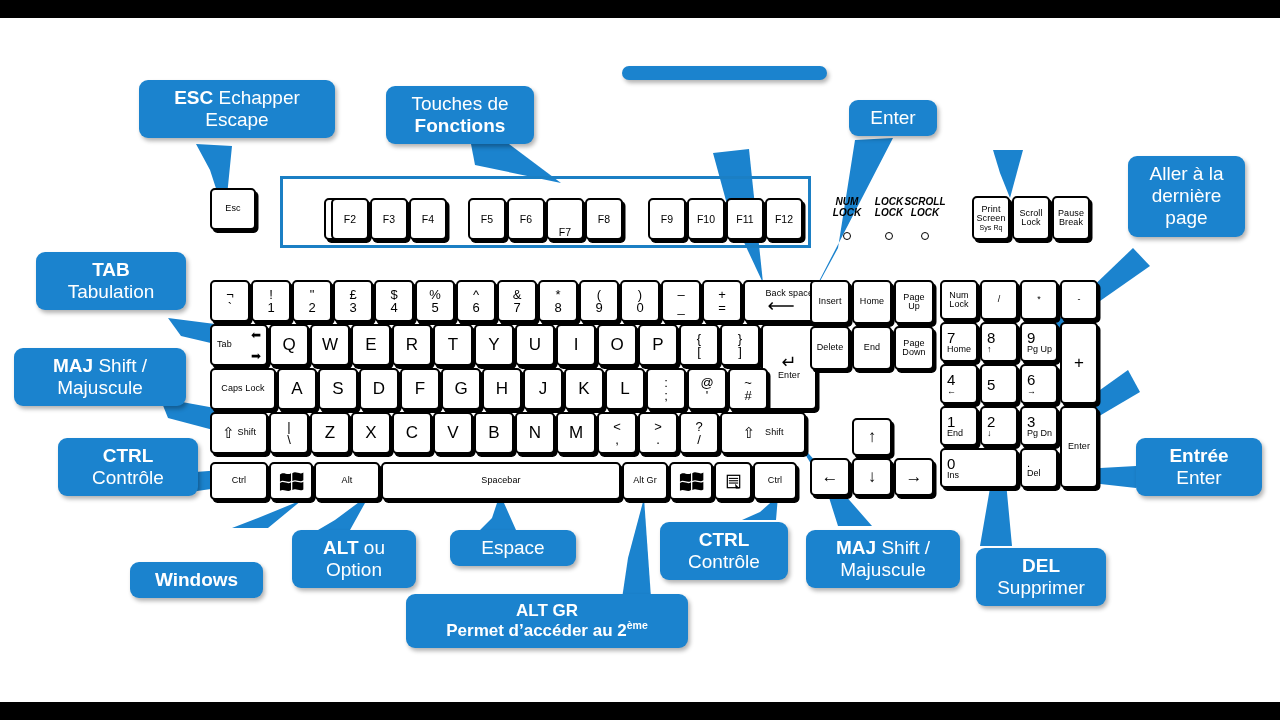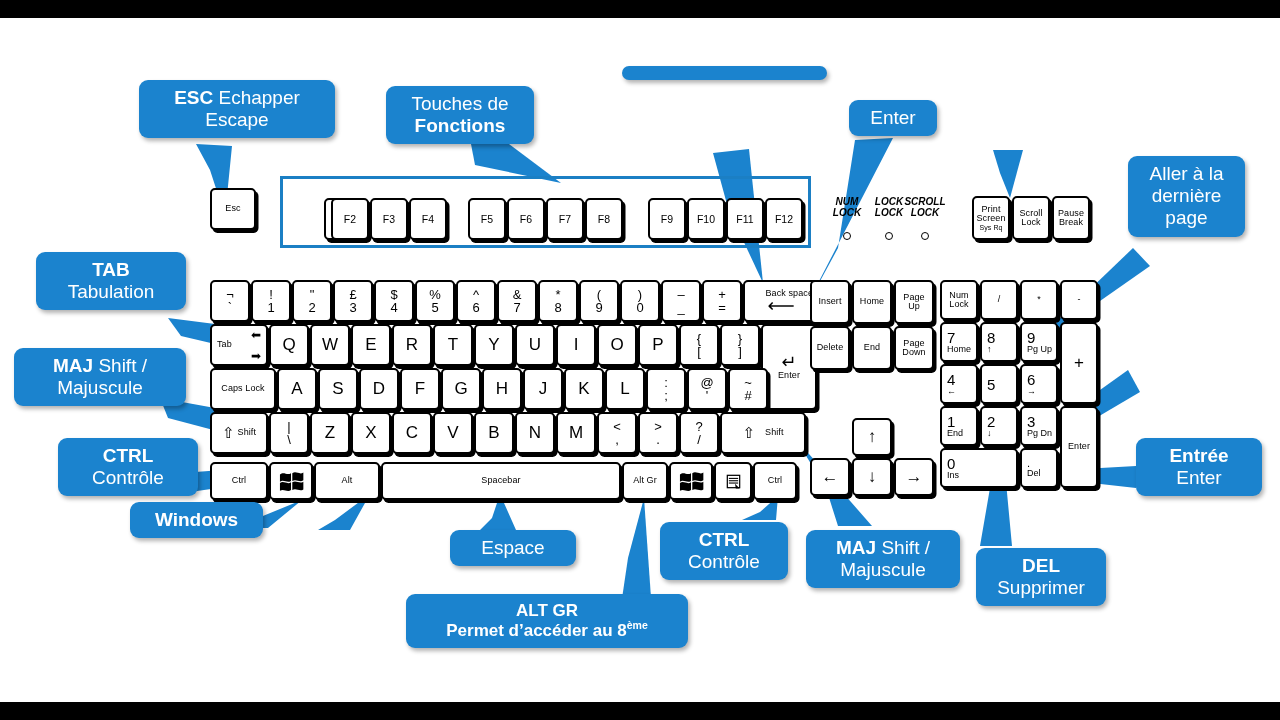--- a/index.html
+++ b/index.html
@@ -116,7 +116,7 @@
         <div class="key" style="left: 507px; top: 180px; width: 38px; height: 42px;">
           <span class="fk">F6</span>
         </div>
-        <div class="key" style="left: 546px; top: 180px; width: 38px; height: 42px;">
+        <div class="key" style="left: 546px; top: 180px; width: 38px; height: 42px; align-items: flex-end;">
           <span class="fk">F7</span>
         </div>
         <div class="key" style="left: 585px; top: 180px; width: 38px; height: 42px;">

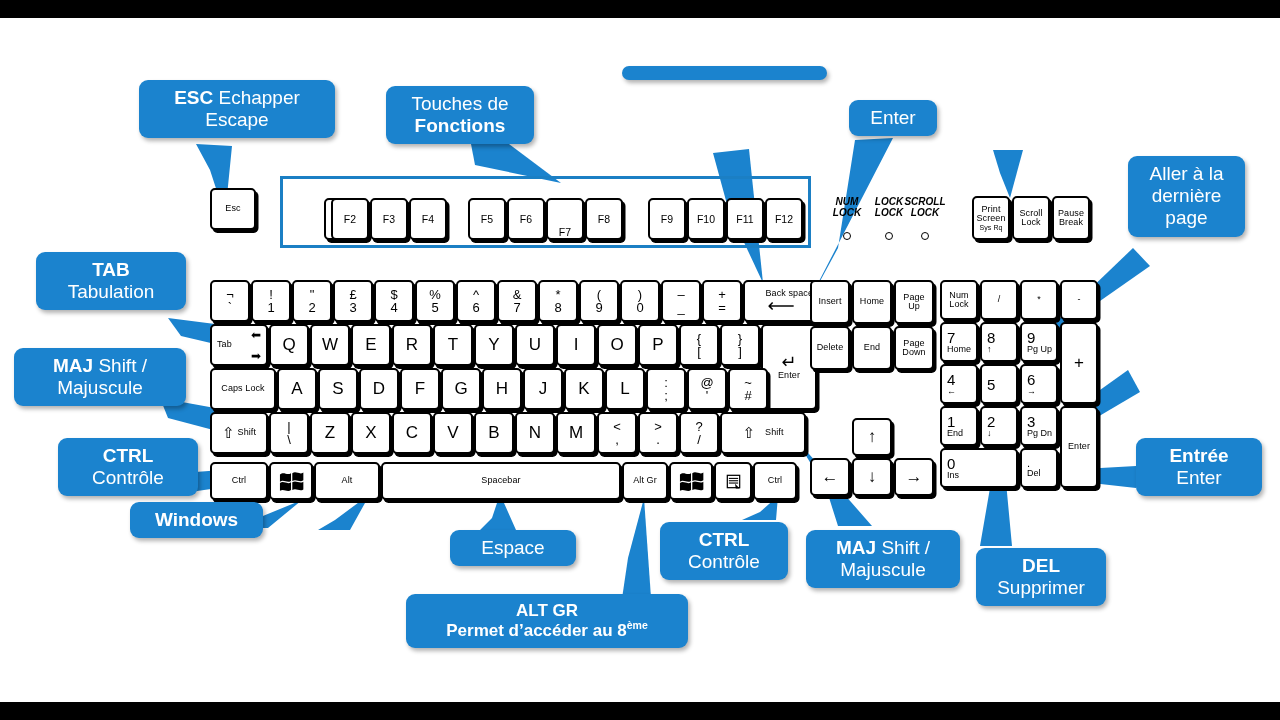--- a/index.html
+++ b/index.html
@@ -555,6 +555,10 @@
       <div>Windows</div>
     </div>
 
+    <div class="callout" style="left:292px;top:512px;width:124px;">
+      <div><b>ALT</b><span> ou</span></div>
+      <div>Option</div>
+    </div>
 
     <div class="callout" style="left:450px;top:512px;width:126px;">
       <div>Espace</div>

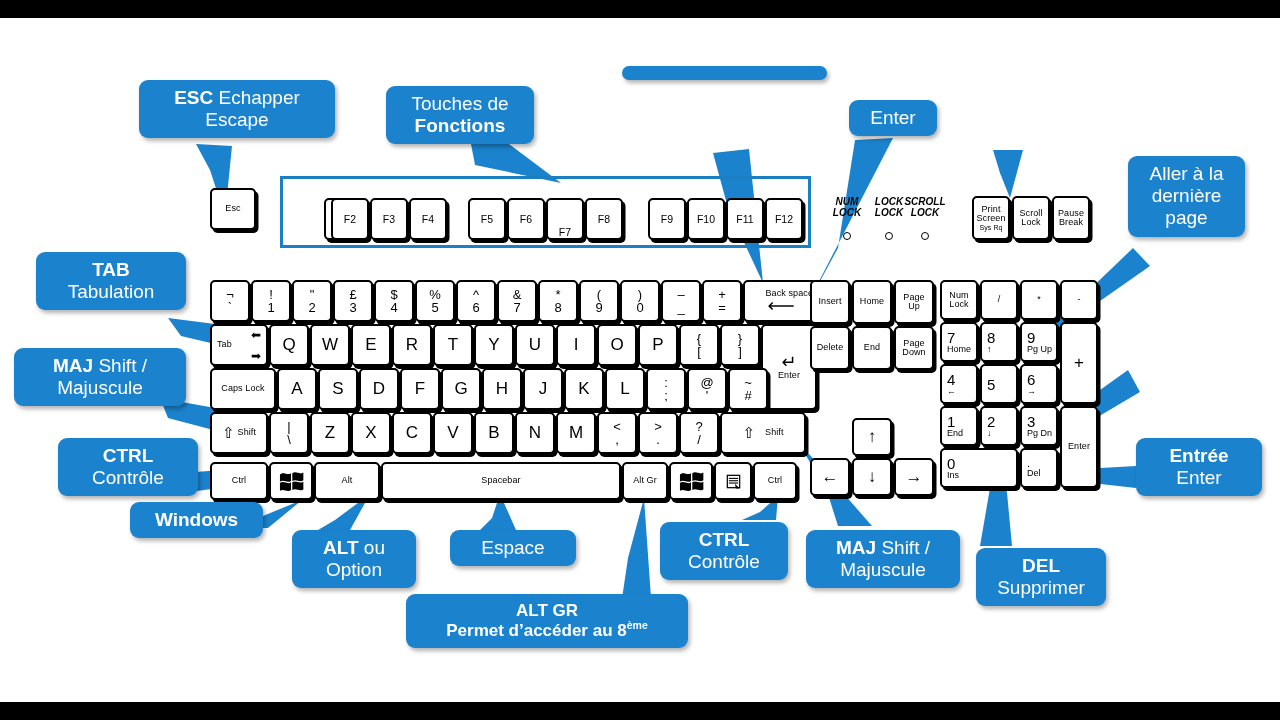--- a/index.html
+++ b/index.html
@@ -551,7 +551,7 @@
       <div>Enter</div>
     </div>
 
-    <div class="callout c-bold" style="left:130px;top:484px;width:133px;">
+    <div class="callout c-bold" style="left:130px;top:544px;width:133px;">
       <div>Windows</div>
     </div>
 

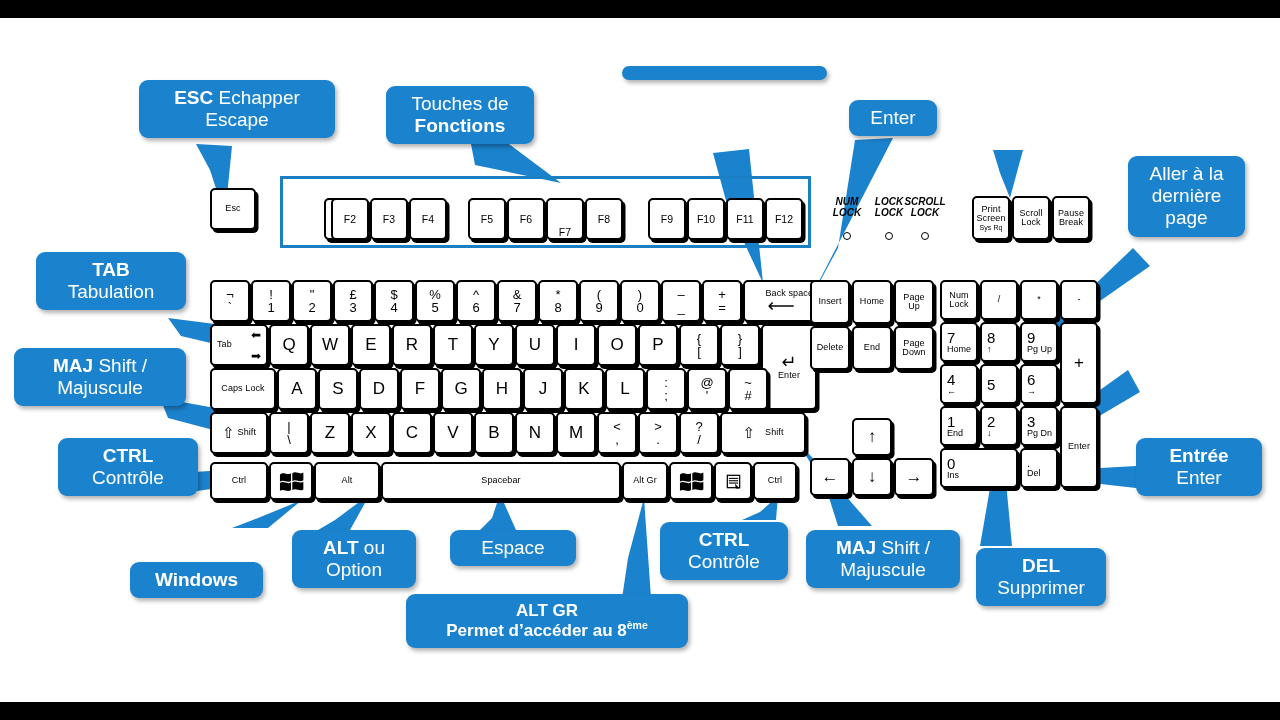--- a/index.html
+++ b/index.html
@@ -566,7 +566,7 @@
 
     <div class="callout c-sm c-bold" style="left:406px;top:576px;width:282px;">
       <div>ALT GR</div>
-      <div><span>Permet d’accéder au 8</span><sup>ème</sup></div>
+      <div><span>Permet d’accéder au 2</span><sup>ème</sup></div>
     </div>
 
     <div class="callout" style="left:660px;top:504px;width:128px;">

